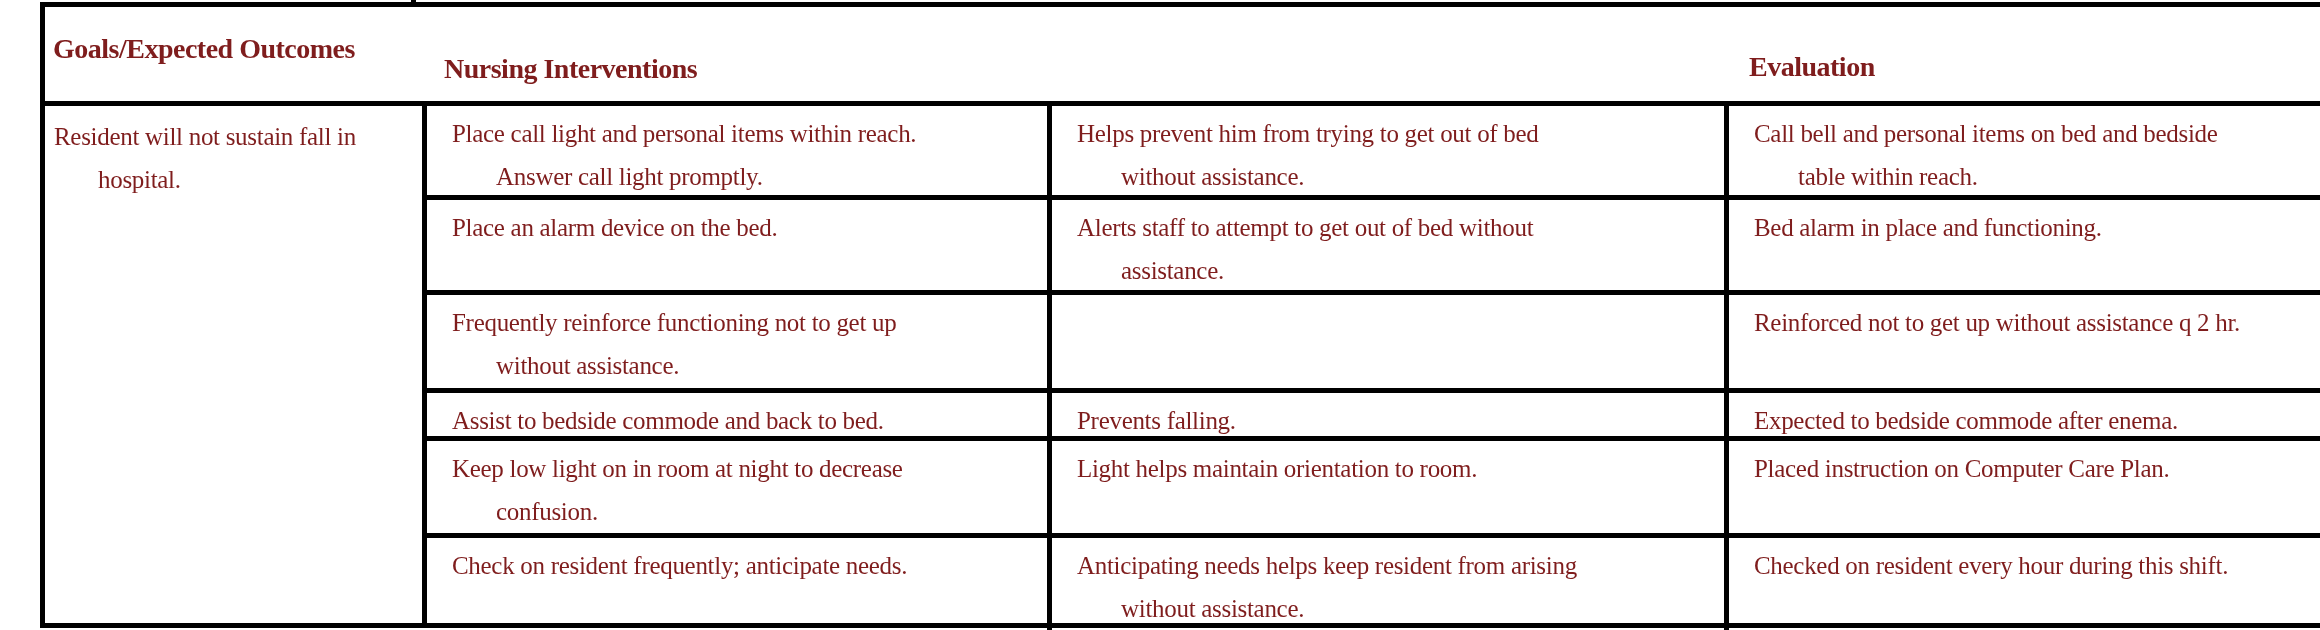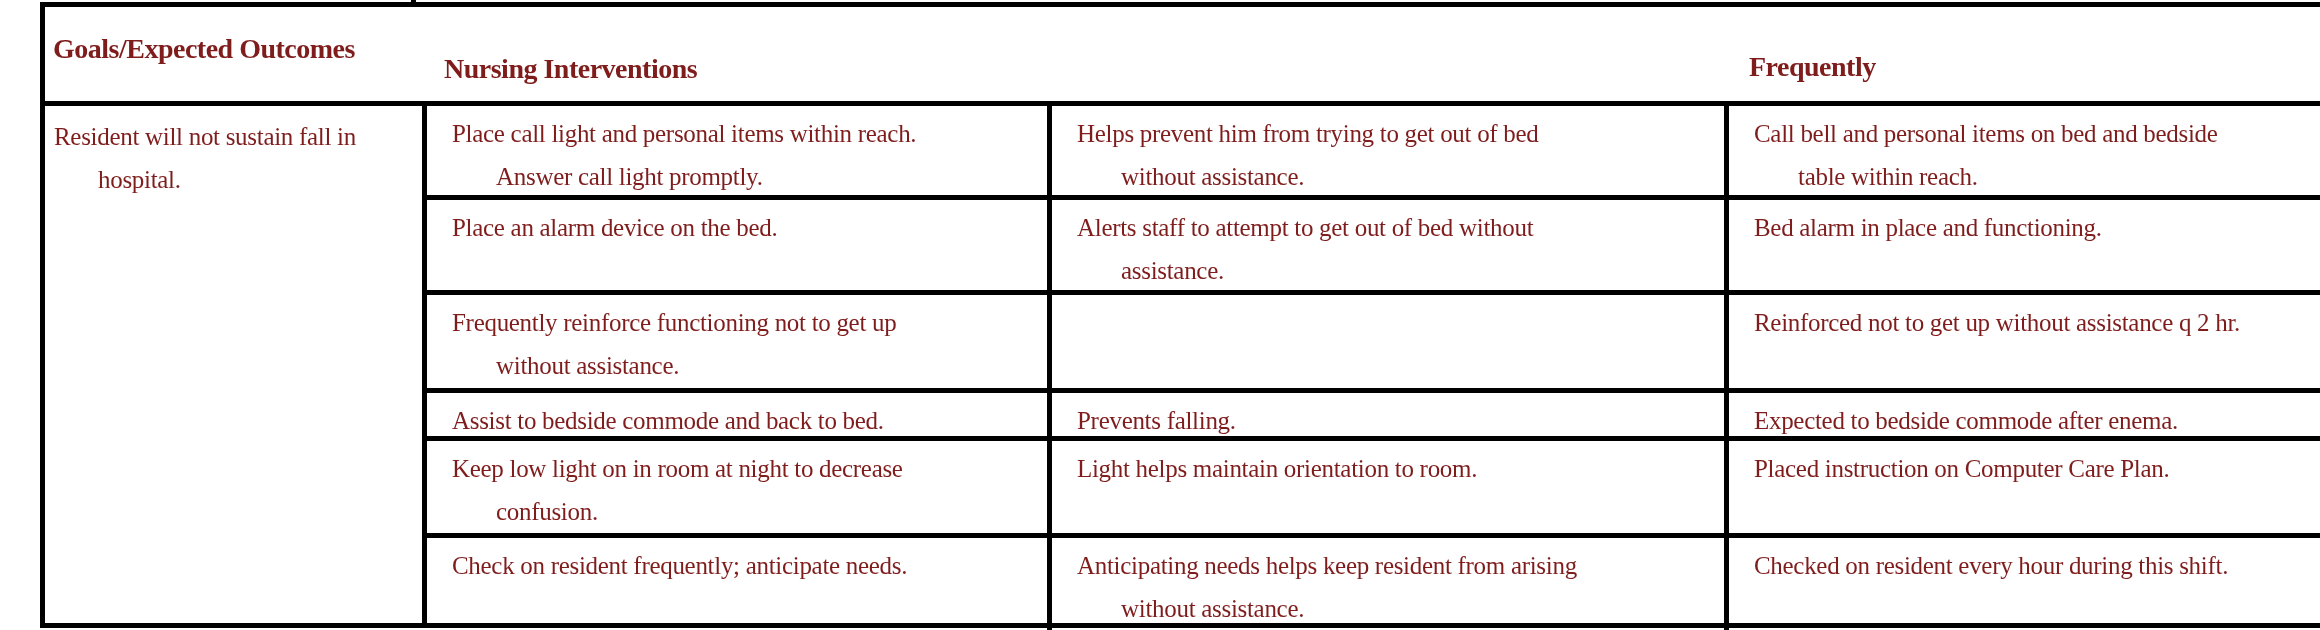--- a/index.html
+++ b/index.html
@@ -88,7 +88,7 @@
     <div class="hdr">
       <div class="hlabel h-goals">Goals/Expected Outcomes</div>
       <div class="hlabel h-interventions">Nursing Interventions</div>
-      <div class="hlabel h-evaluation">Frequently</div>
+      <div class="hlabel h-evaluation">Evaluation</div>
     </div>
 
     <div class="tbody">

